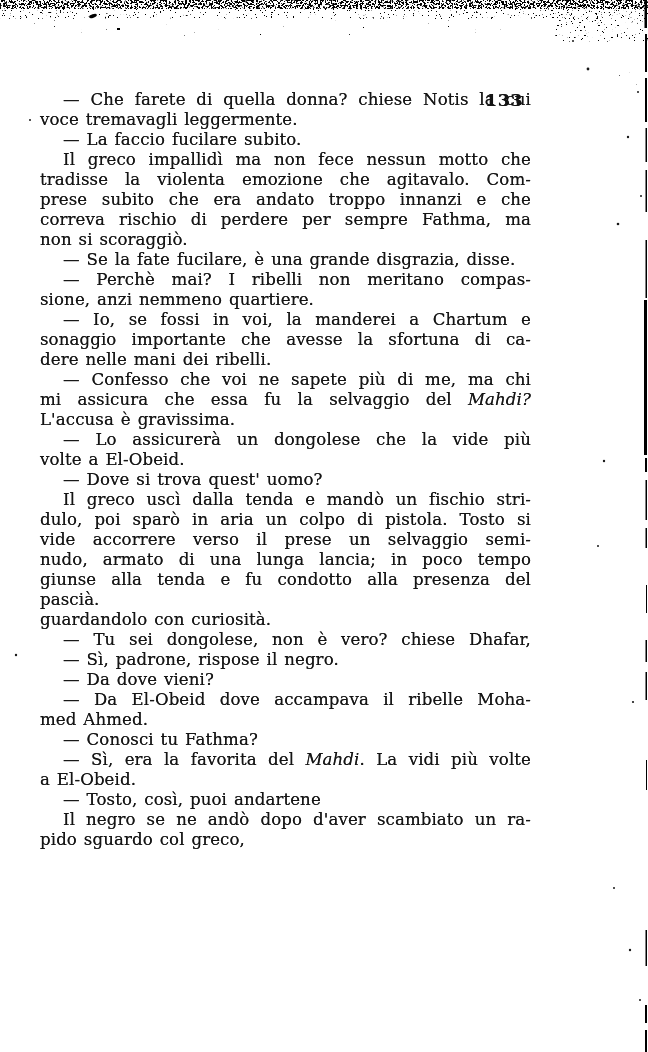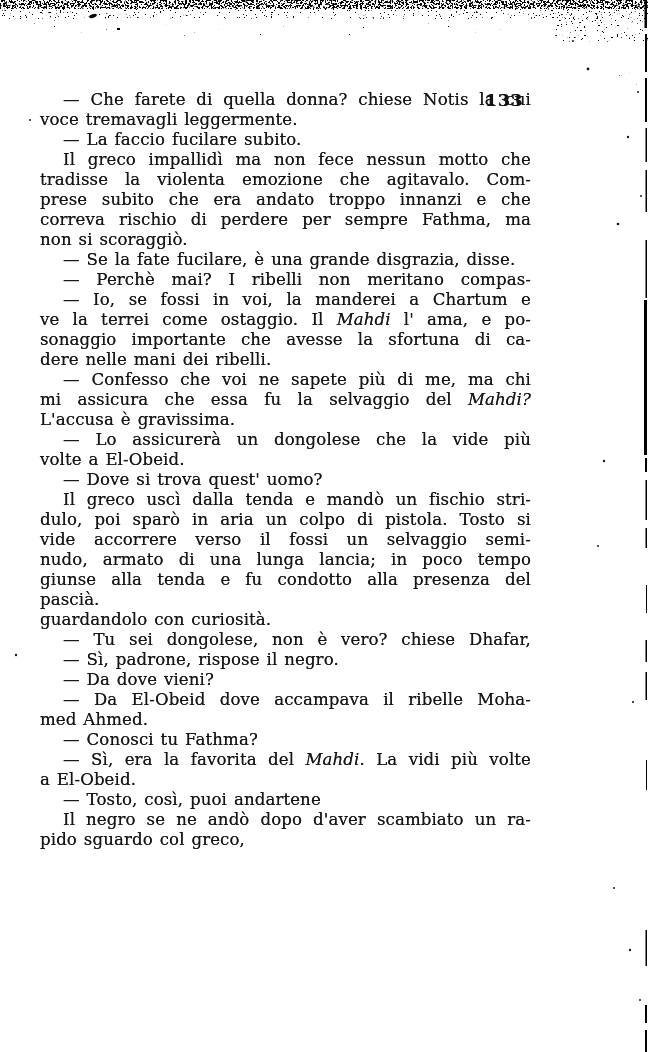--- a/index.html
+++ b/index.html
@@ -122,6 +122,7 @@
     <div class="line last"><span>non si scoraggiò.</span></div>
     <div class="line indent last"><span>— Se la fate fucilare, è una grande disgrazia, disse.</span></div>
     <div class="line indent j"><span>— Perchè mai? I ribelli non meritano compas-</span></div>
+    <div class="line last"><span>sione, anzi nemmeno quartiere.</span></div>
     <div class="line indent j"><span>— Io, se fossi in voi, la manderei a Chartum e</span></div>
     <div class="line j"><span>ve la terrei come ostaggio. Il </span><i>Mahdi</i><span> l' ama, e po-</span></div>
     <div class="line j"><span>sonaggio importante che avesse la sfortuna di ca-</span></div>

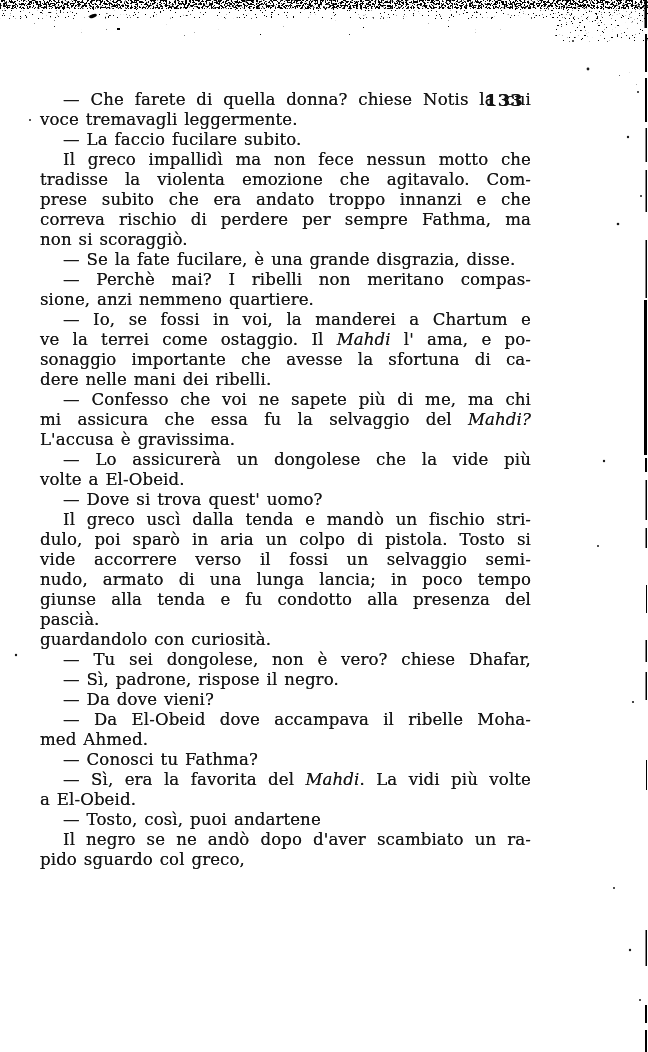--- a/index.html
+++ b/index.html
@@ -124,7 +124,6 @@
     <div class="line indent j"><span>— Perchè mai? I ribelli non meritano compas-</span></div>
     <div class="line last"><span>sione, anzi nemmeno quartiere.</span></div>
     <div class="line indent j"><span>— Io, se fossi in voi, la manderei a Chartum e</span></div>
-    <div class="line j"><span>ve la terrei come ostaggio. Il </span><i>Mahdi</i><span> l' ama, e po-</span></div>
     <div class="line j"><span>sonaggio importante che avesse la sfortuna di ca-</span></div>
     <div class="line last"><span>dere nelle mani dei ribelli.</span></div>
     <div class="line indent j"><span>— Confesso che voi ne sapete più di me, ma chi</span></div>

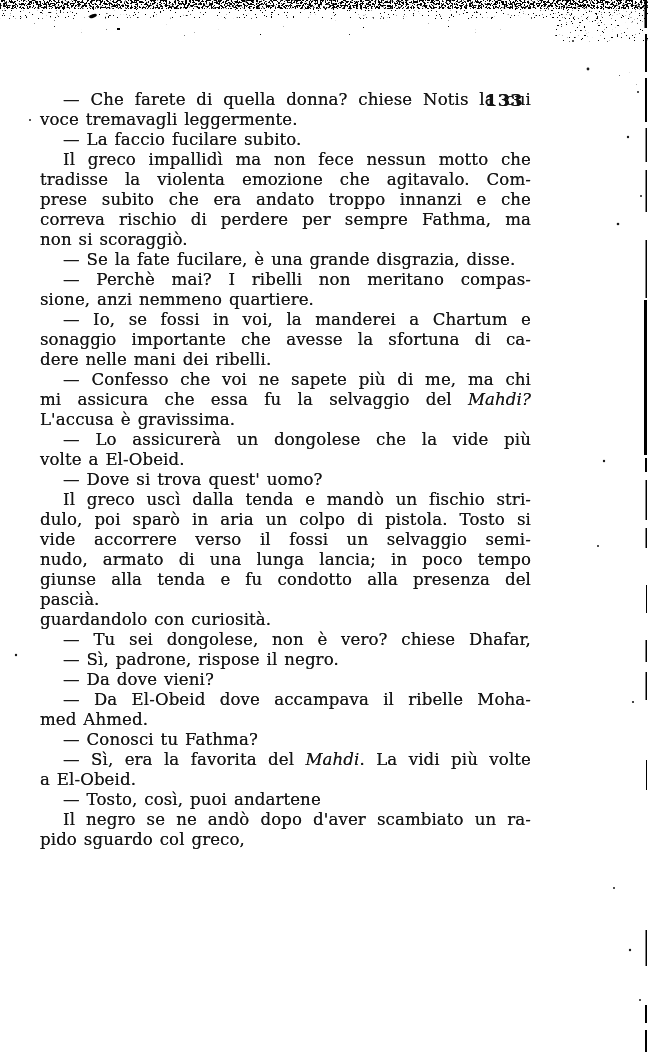--- a/index.html
+++ b/index.html
@@ -134,7 +134,7 @@
     <div class="line indent last"><span>— Dove si trova quest' uomo?</span></div>
     <div class="line indent j"><span>Il greco uscì dalla tenda e mandò un fischio stri-</span></div>
     <div class="line j"><span>dulo, poi sparò in aria un colpo di pistola. Tosto si</span></div>
-    <div class="line j"><span>vide accorrere verso il fossi un selvaggio semi-</span></div>
+    <div class="line j"><span>vide accorrere verso il prese un selvaggio semi-</span></div>
     <div class="line j"><span>nudo, armato di una lunga lancia; in poco tempo</span></div>
     <div class="line j"><span>giunse alla tenda e fu condotto alla presenza del</span></div>
     <div class="line last"><span>pascià.</span></div>

